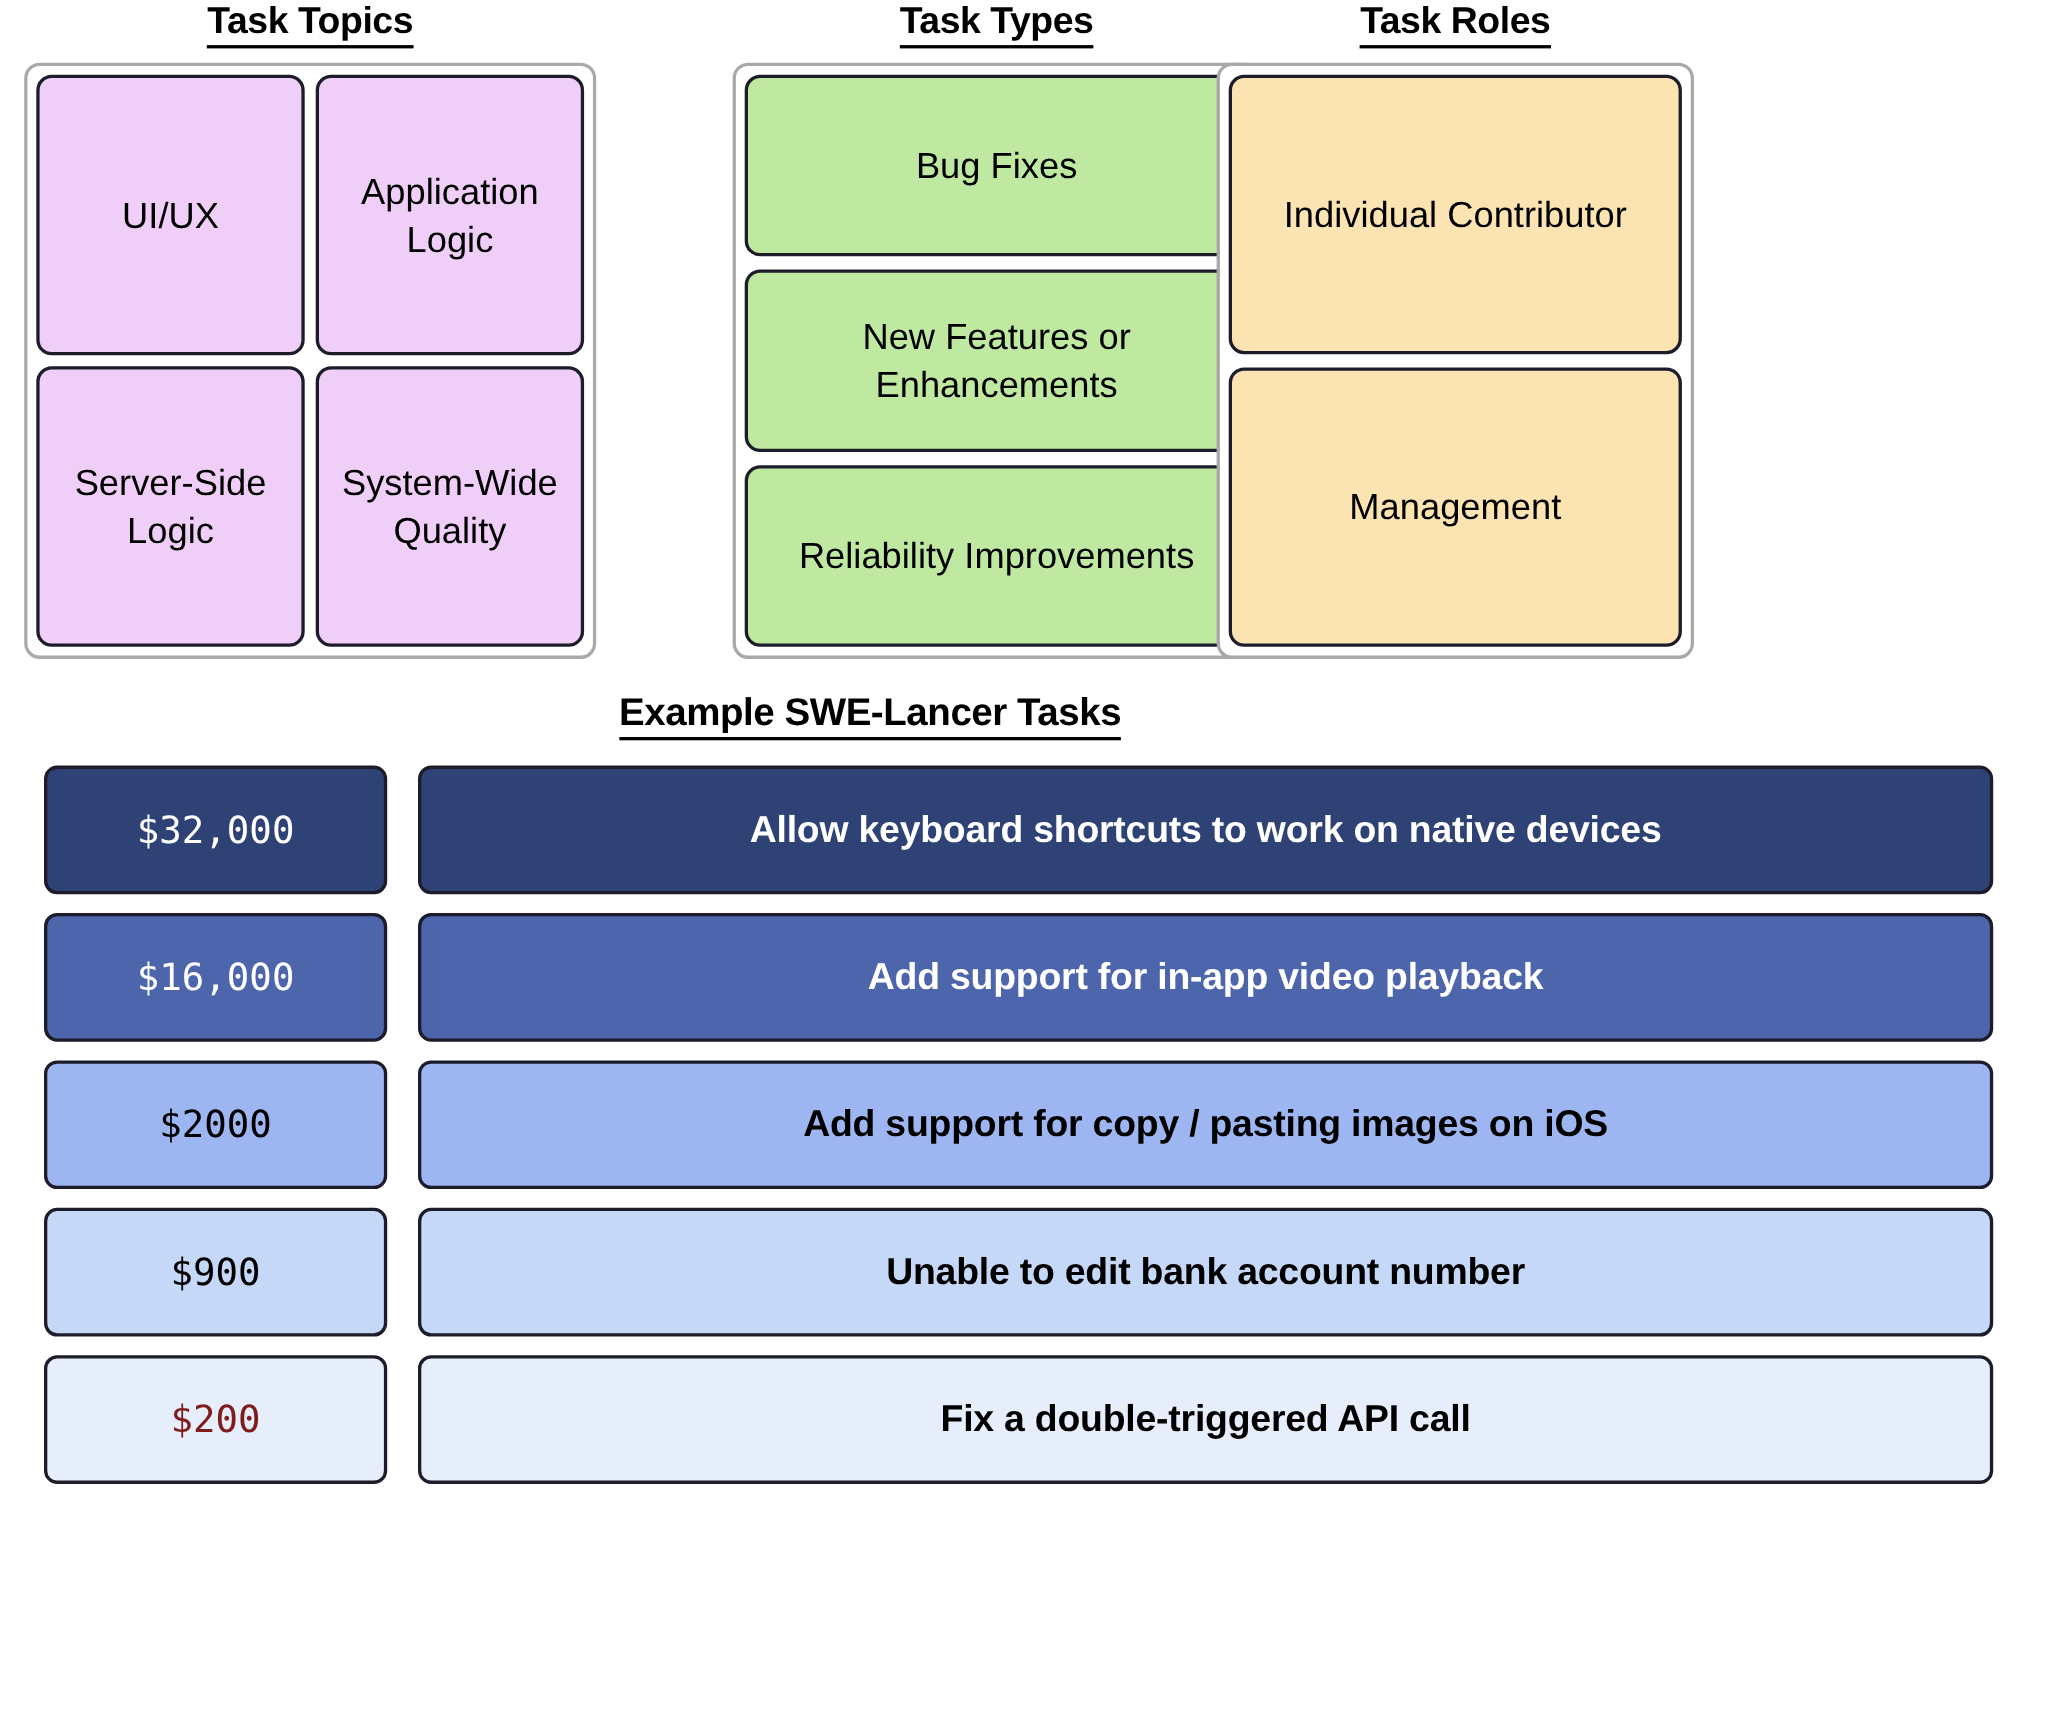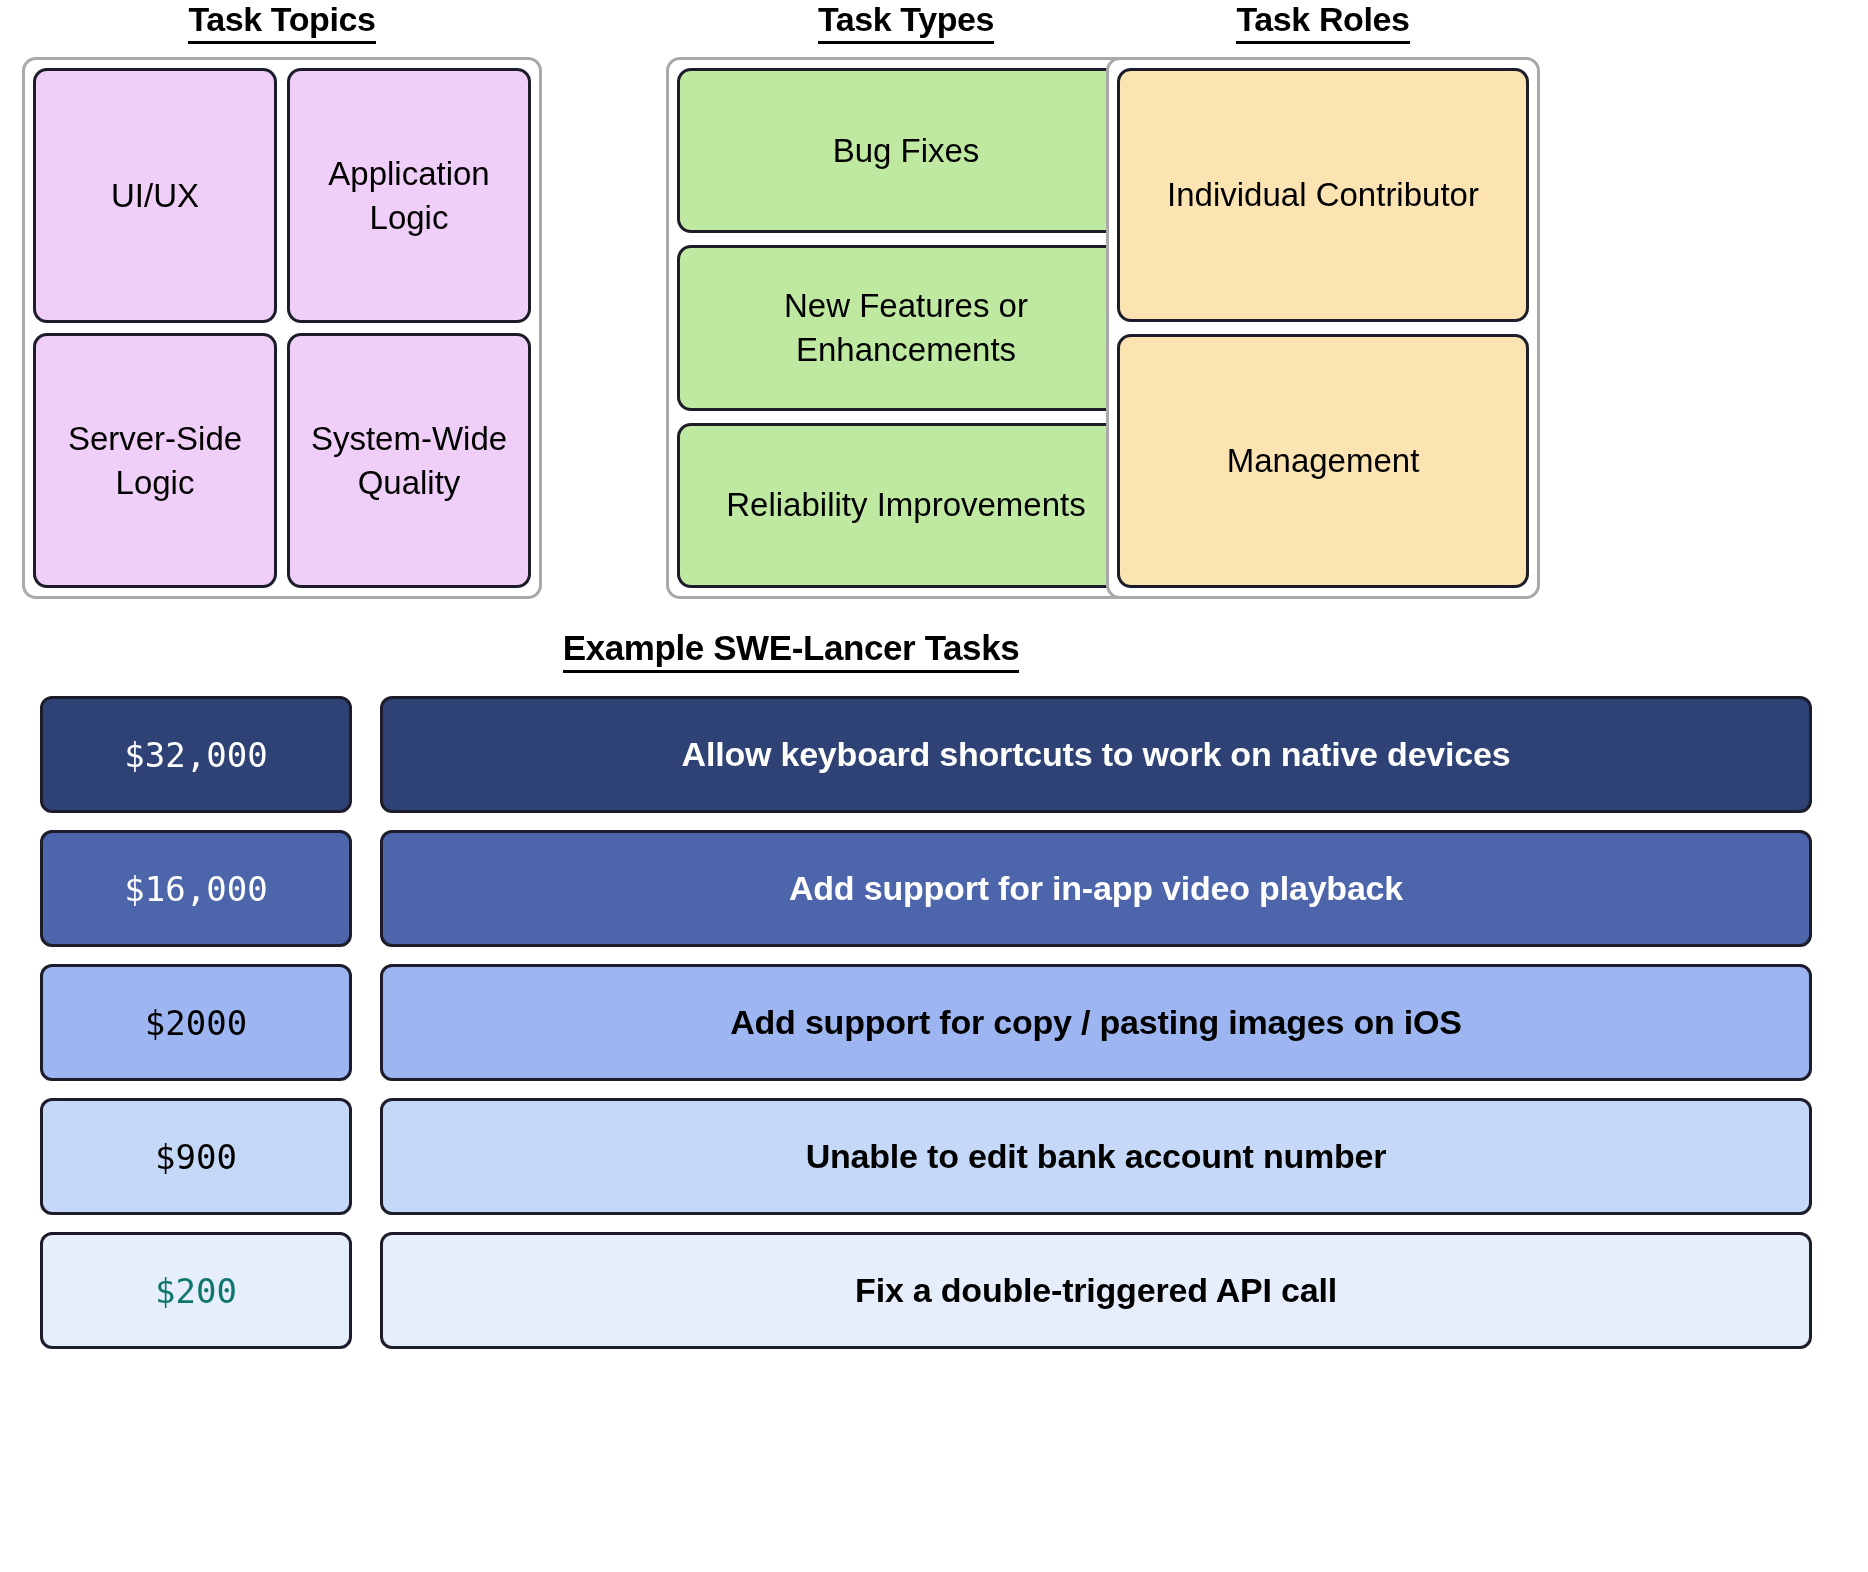--- a/index.html
+++ b/index.html
@@ -235,7 +235,7 @@
   </div>
 
   <div class="task-row">
-    <div class="price-pill" style="background:#e6eefb; color:#0f766e;">
+    <div class="price-pill" style="background:#e6eefb; color:#7f1d1d;">
         <span>$200</span>
       </div>
     <div class="task-bar" style="background:#e6eefb; color:#000000;">

